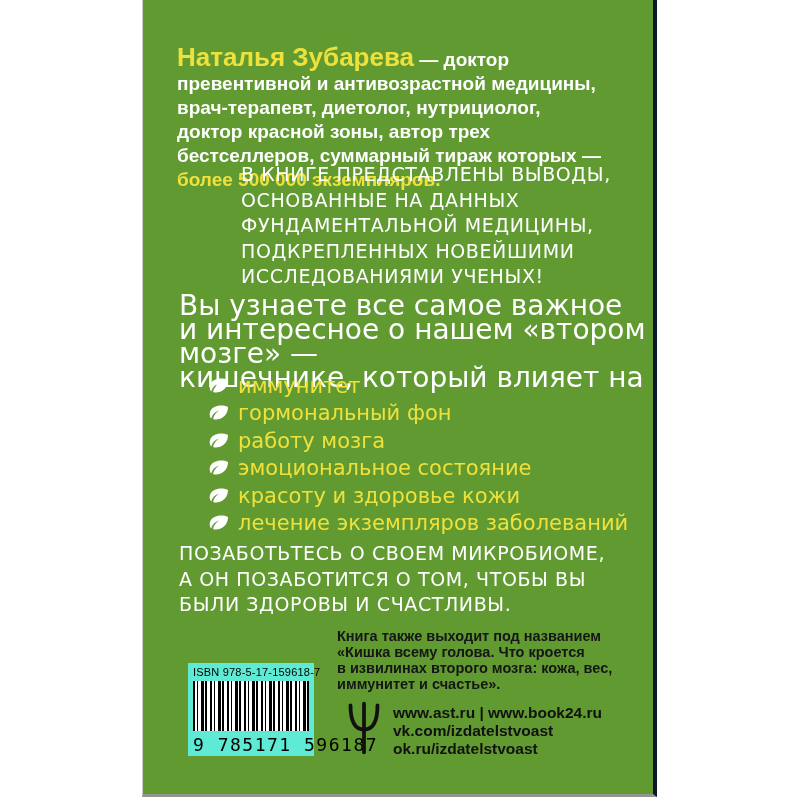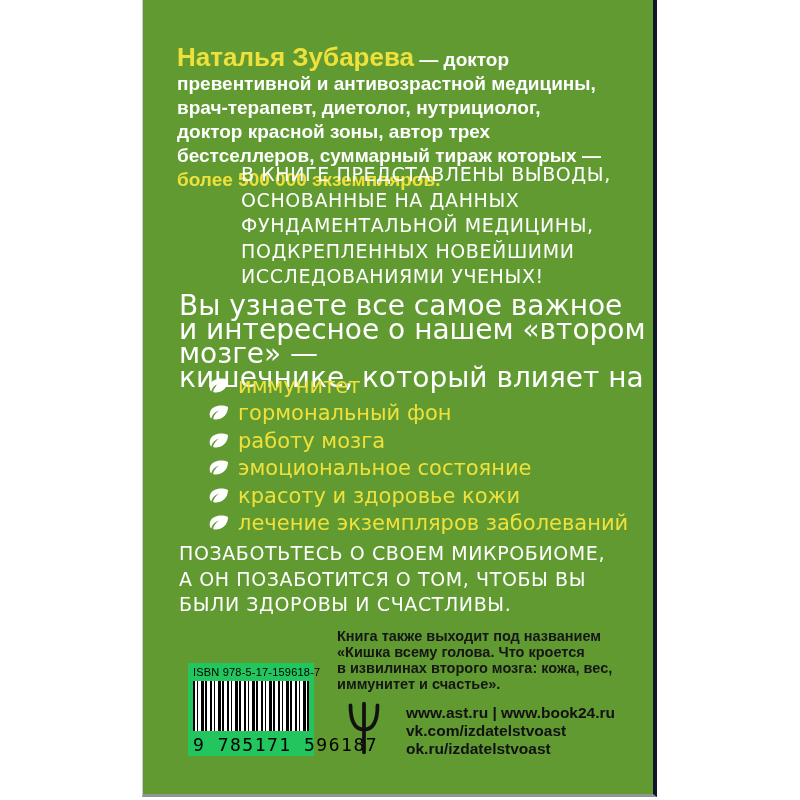--- a/index.html
+++ b/index.html
@@ -29,7 +29,7 @@
   .note{position:absolute;left:194px;top:628px;width:300px;white-space:pre-line;
     color:#161616;font-weight:bold;font-size:14.5px;line-height:16px;
     font-family:"Liberation Sans",sans-serif;}
-  .barcode{position:absolute;left:45px;top:663px;width:126px;background:#22c55e;
+  .barcode{position:absolute;left:45px;top:663px;width:126px;background:#5eead4;
     box-sizing:border-box;padding:3px 5px 4px 5px;text-align:center;color:#000;}
   .barcode .isbn{font-size:11px;line-height:13px;letter-spacing:0.2px;white-space:nowrap;}
   .barcode .bars{height:50px;margin-top:2px;

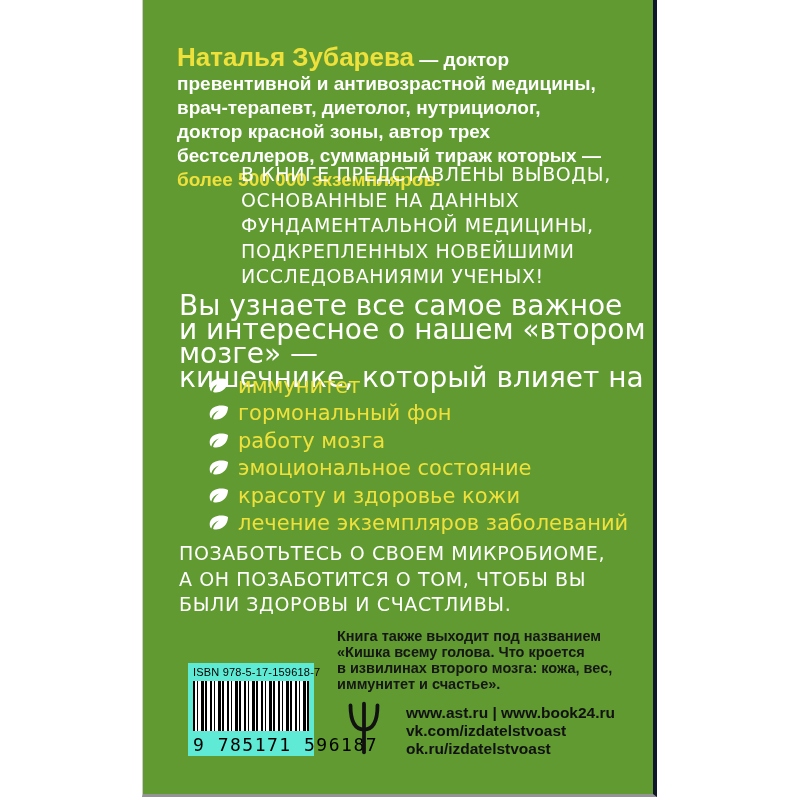--- a/index.html
+++ b/index.html
@@ -39,7 +39,7 @@
   .publisher{position:absolute;left:201px;top:701px;display:flex;align-items:flex-start;}
   .publisher .logo{width:40px;height:54px;margin-right:9px;flex:0 0 auto;}
   .publisher .links{white-space:pre-line;color:#111111;font-weight:bold;
-    font-size:15.5px;line-height:18px;font-family:"Liberation Sans",sans-serif;padding-top:3px;margin-left:13px;}
+    font-size:15.5px;line-height:18px;font-family:"Liberation Sans",sans-serif;padding-top:3px;}
 </style>
 </head>
 <body>

